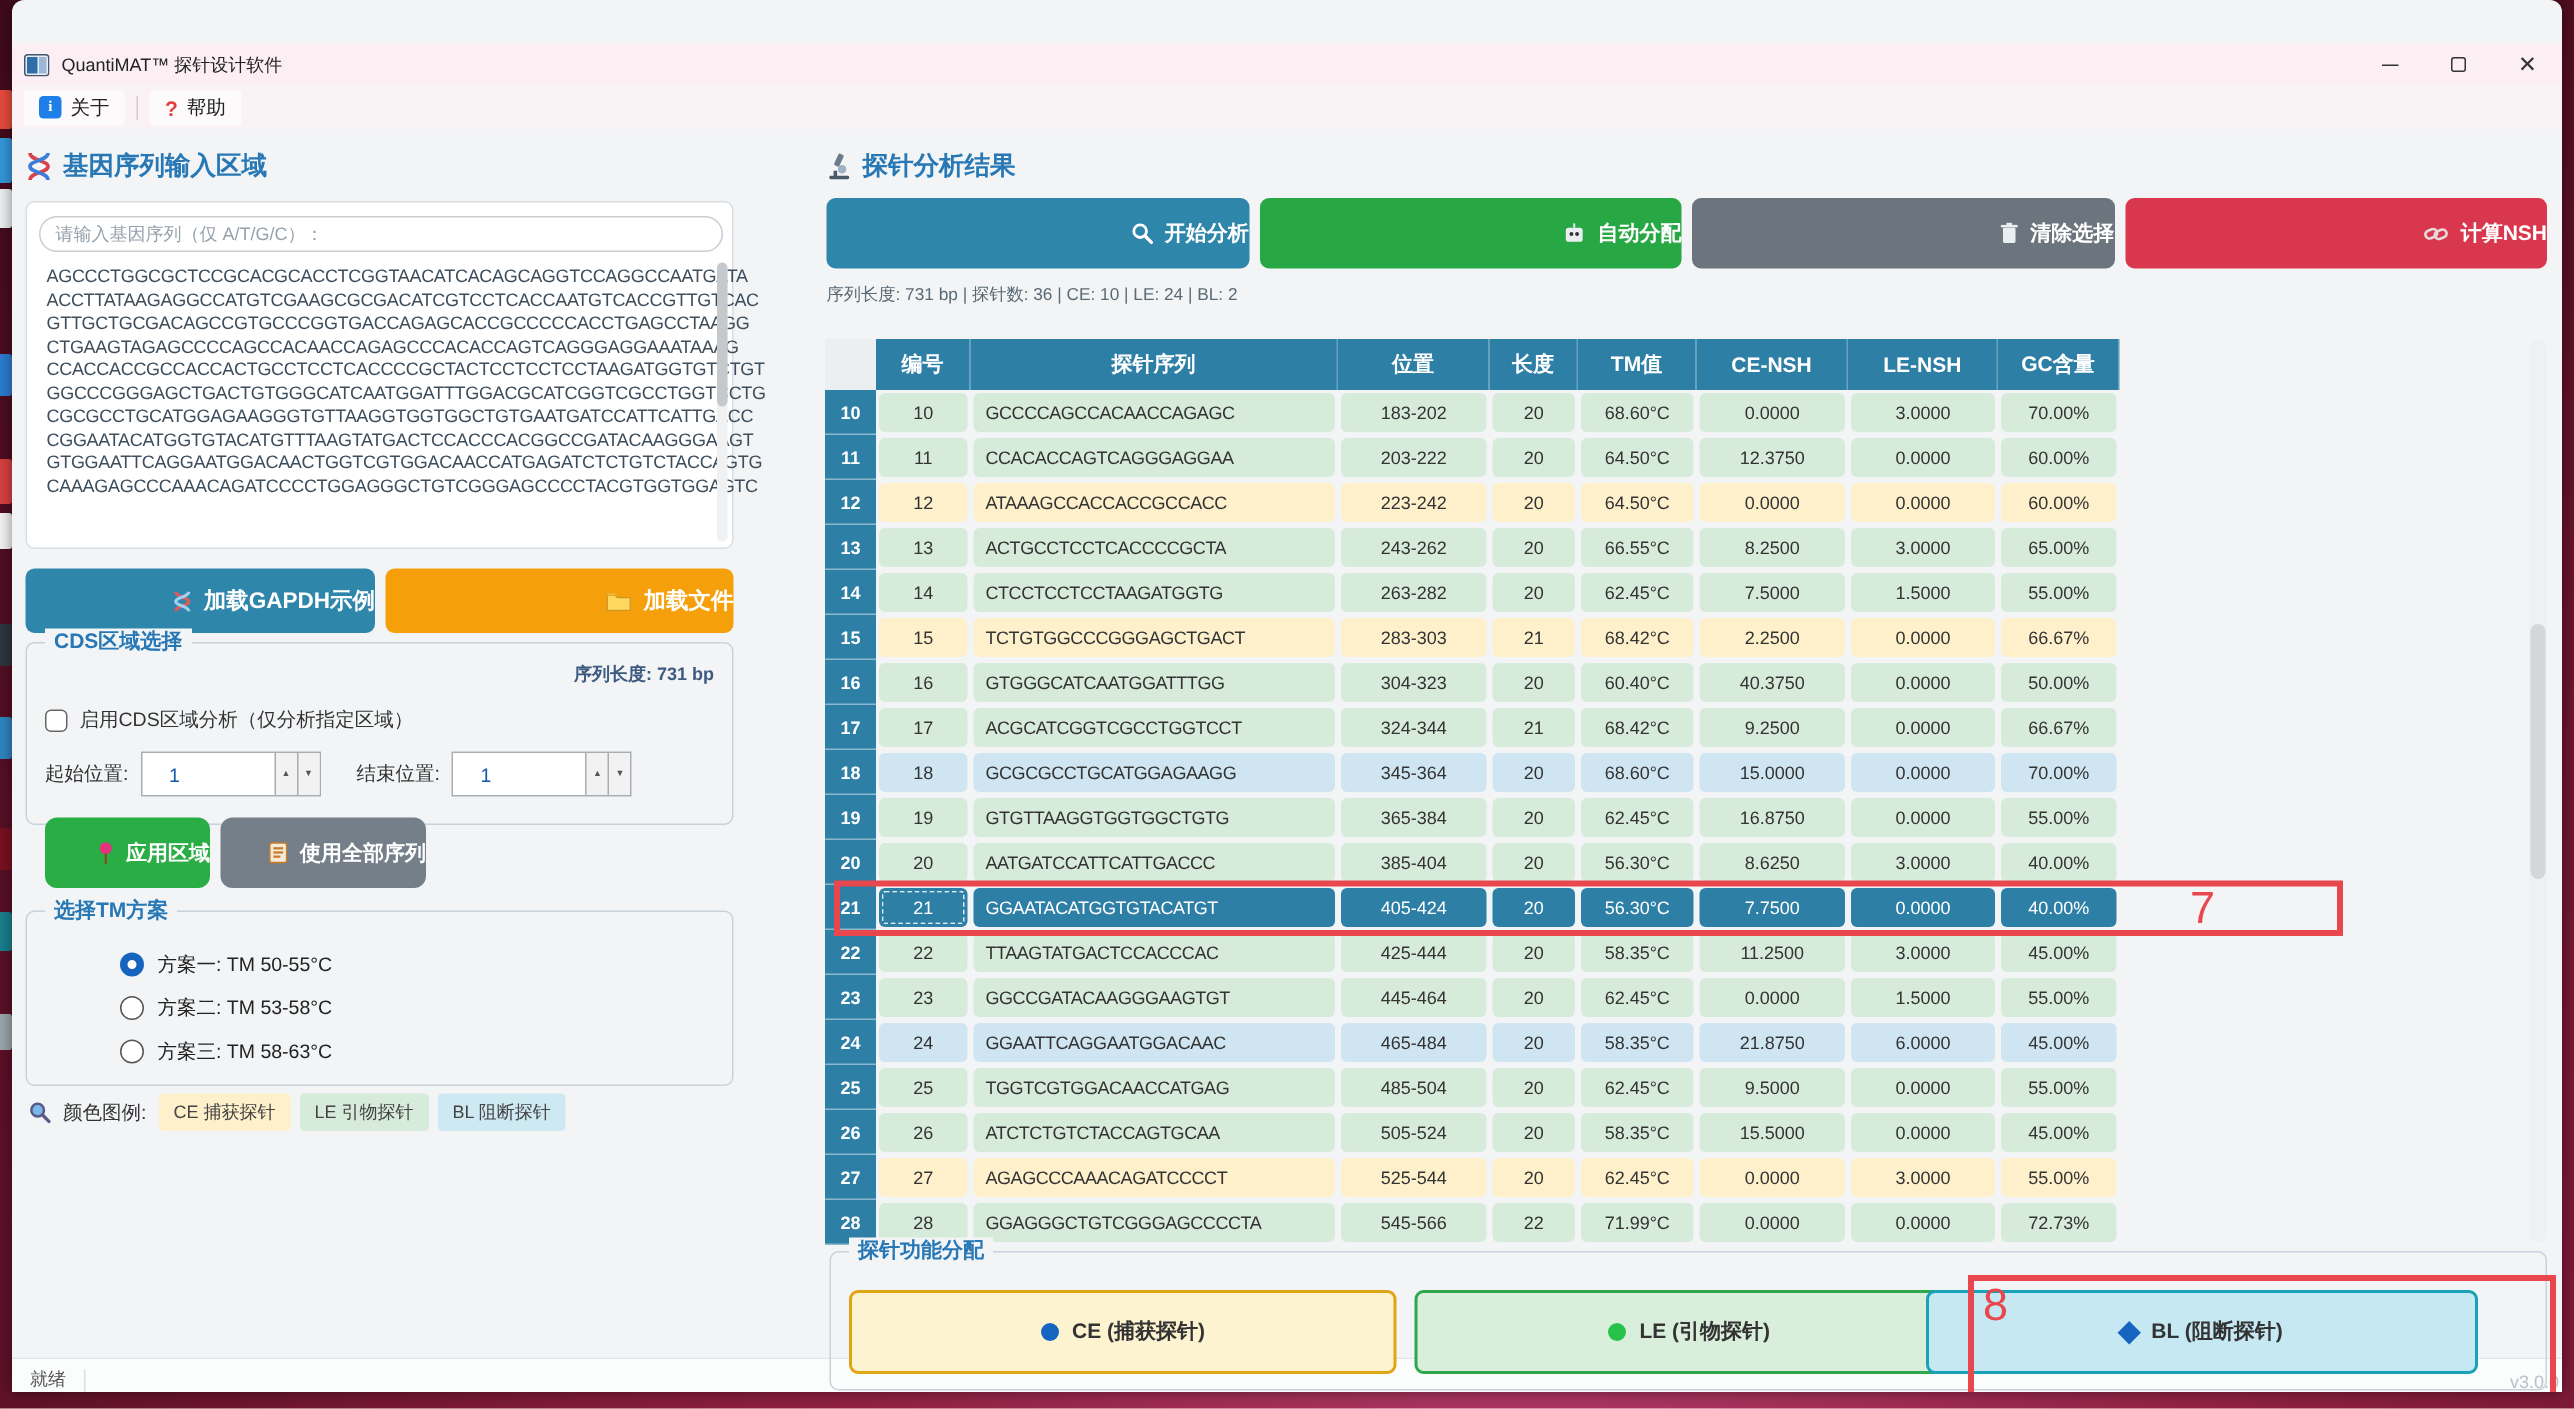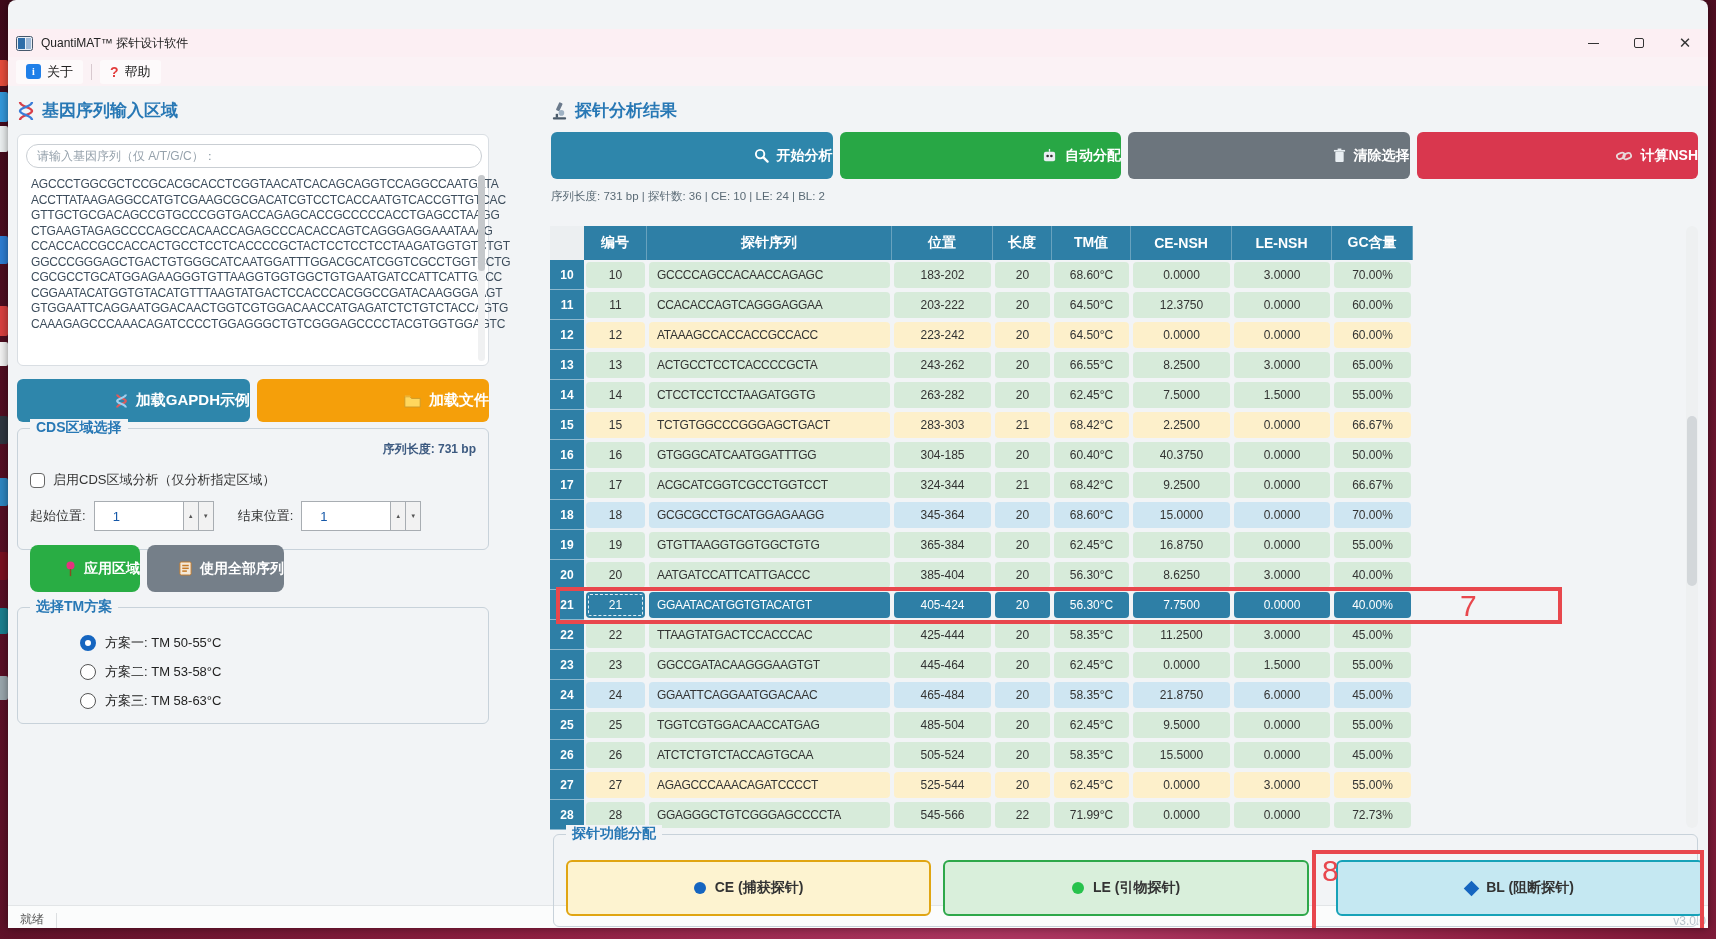--- a/index.html
+++ b/index.html
@@ -388,7 +388,7 @@
             <div class="rnum">16</div>
             <div class="cell numc">16</div>
             <div class="cell seqc">GTGGGCATCAATGGATTTGG</div>
-            <div class="cell">304-185</div>
+            <div class="cell">304-323</div>
             <div class="cell">20</div>
             <div class="cell">60.40°C</div>
             <div class="cell">40.3750</div>

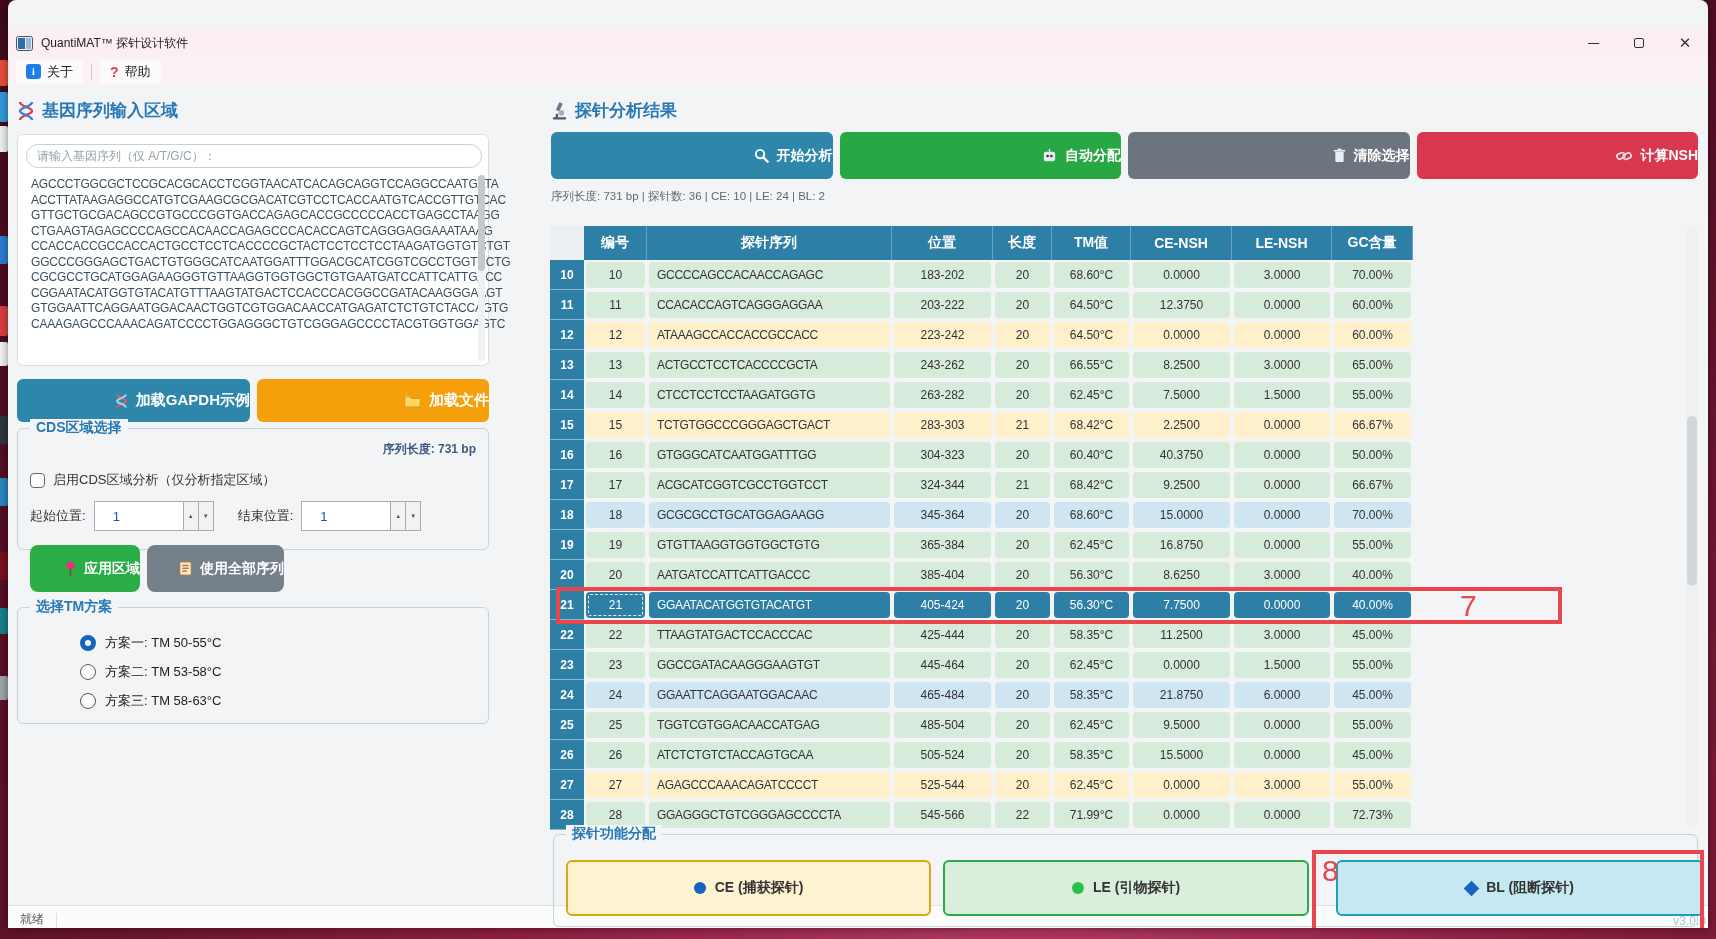--- a/index.html
+++ b/index.html
@@ -250,6 +250,18 @@
         </div>
     </div>
 
+    <div class="legend-row">
+      <svg width="15" height="15" viewBox="0 0 16 16">
+        <circle cx="6.5" cy="6.5" r="4.5" fill="#79b8e8" stroke="#5a5a8a" stroke-width="1.8"></circle>
+        <line x1="10" y1="10" x2="14.5" y2="14.5" stroke="#5a5a8a" stroke-width="2.4" stroke-linecap="round"></line>
+      </svg>
+      <span>颜色图例:</span>
+      <span id="legend-chips" style="display:flex;gap:6px;">
+          <span class="chip" style="background: rgb(253, 240, 203);">CE 捕获探针</span>
+          <span class="chip" style="background: rgb(215, 235, 218);">LE 引物探针</span>
+          <span class="chip" style="background: rgb(207, 233, 243);">BL 阻断探针</span>
+        </span>
+    </div>
 
     <div class="sec-head" style="left:543px; top:13px;">
       <svg width="17" height="20" viewBox="0 0 18 20">

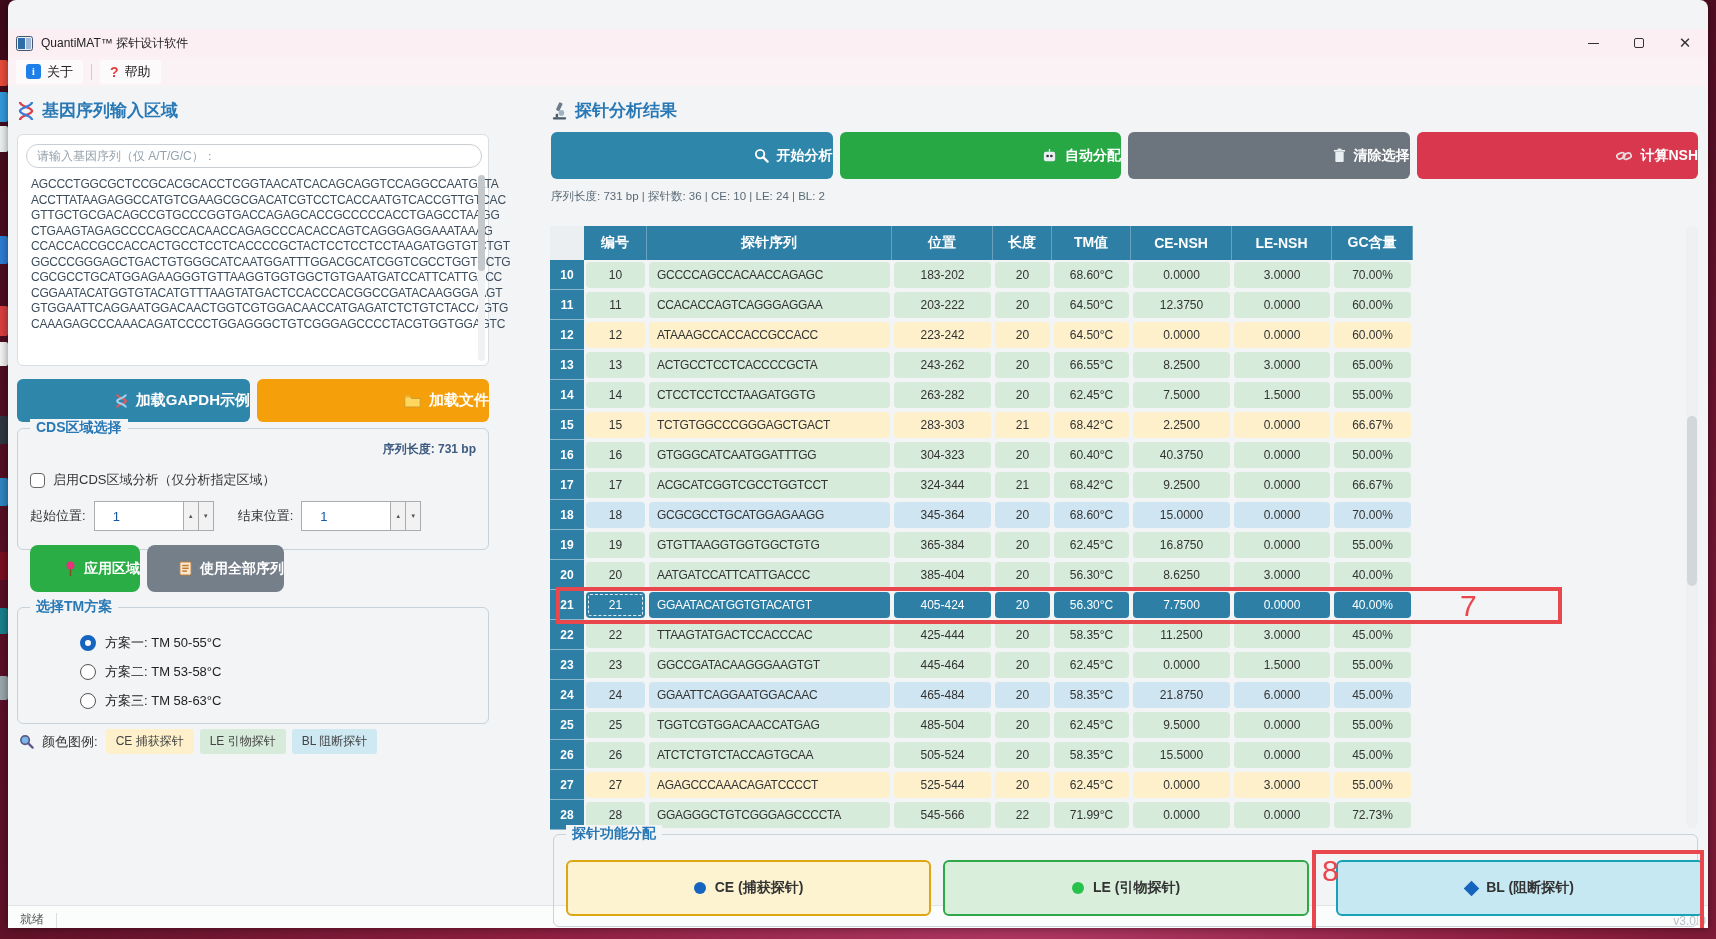--- a/index.html
+++ b/index.html
@@ -97,7 +97,7 @@
   .diamond { width:11px; height:11px; transform:rotate(45deg); background:#1565c0; }
   .ab-ce { left:12px; width:365px; background:#fdf3d0; border:2px solid #e0a512; }
   .ab-le { left:389px; width:366px; background:#d9efdb; border:2px solid #2ea84a;text-align:right; }
-  .ab-bl { left:782px; width:368px; background:#c5e8f2; border:2px solid #17a2b8; }
+  .ab-bl { left:730px; width:368px; background:#c5e8f2; border:2px solid #17a2b8; }
 
   
   .anno-rect { position:absolute; border:4px solid #e8474d; }

